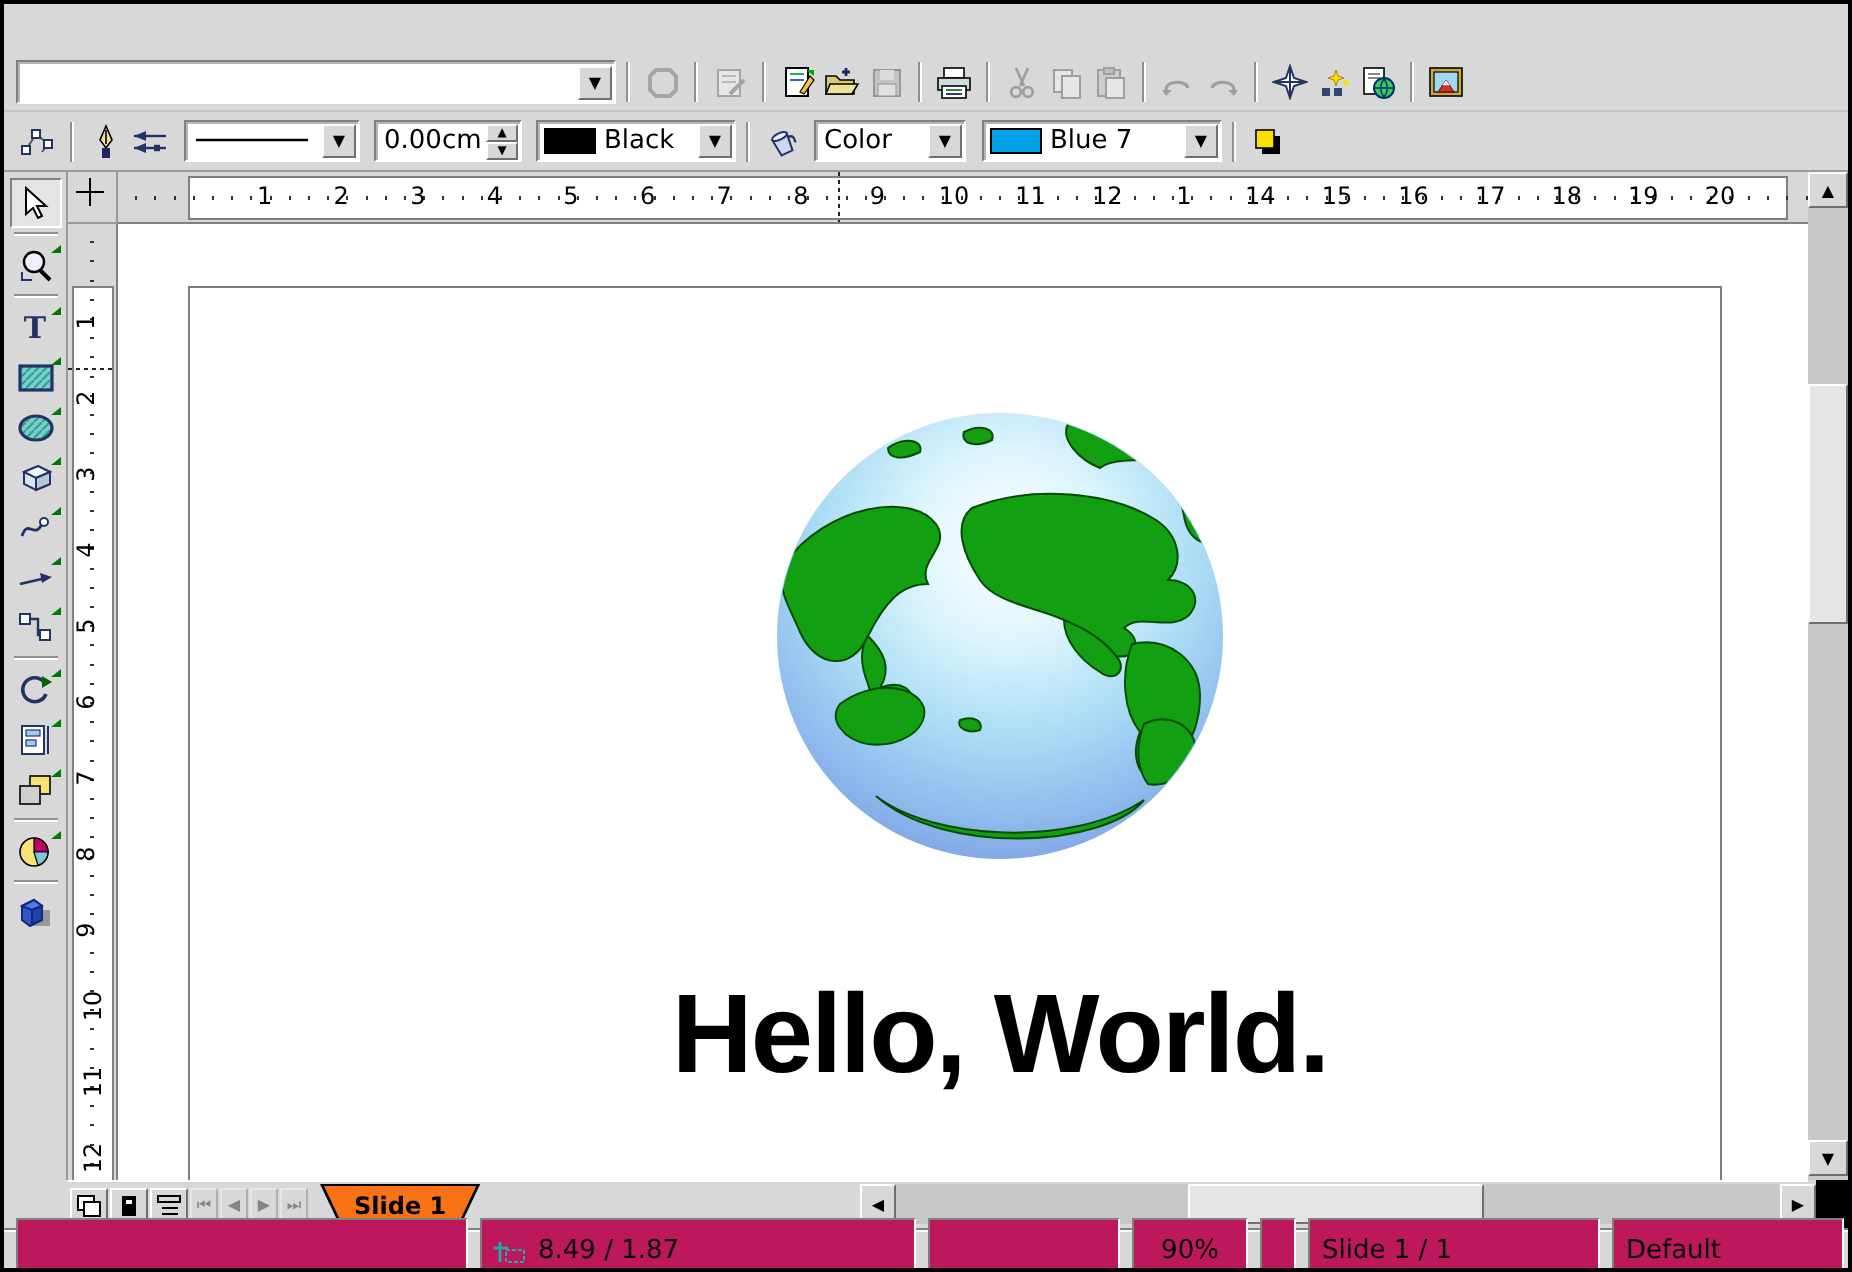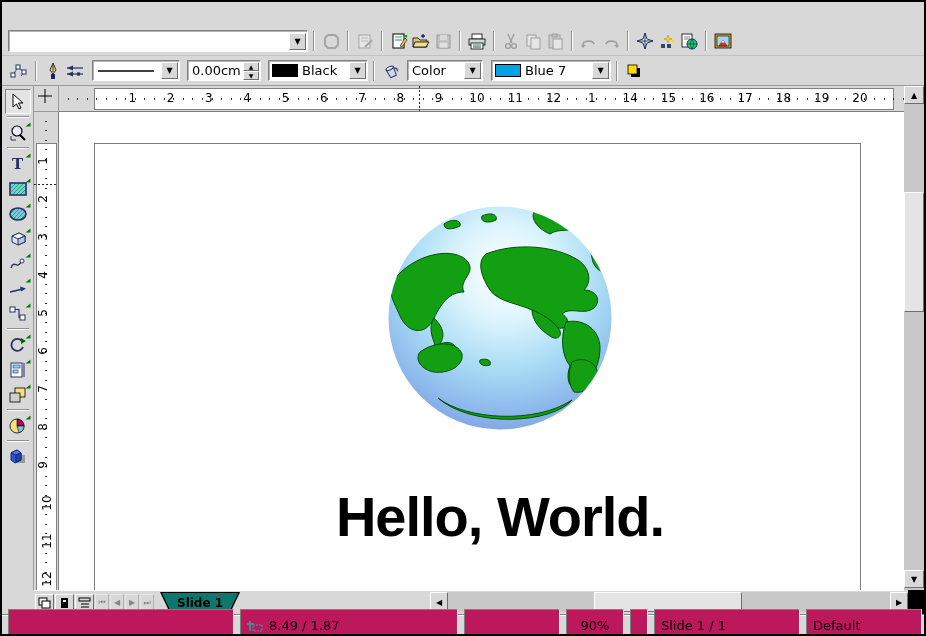--- a/index.html
+++ b/index.html
@@ -88,7 +88,7 @@
   .slide-tab-outer { margin-left:6px; height:21px; background:#000; padding:0;
     clip-path:polygon(0 0, 100% 0, calc(100% - 10px) 100%, 10px 100%); }
   .slide-tab { height:19px; margin:0 1px 0 1px; transform:translateY(1px);
-    background:#0f766e; clip-path:polygon(1px 0, calc(100% - 1px) 0, calc(100% - 10px) 100%, 10px 100%);
+    background:#f97316; clip-path:polygon(1px 0, calc(100% - 1px) 0, calc(100% - 10px) 100%, 10px 100%);
     display:flex; align-items:center; justify-content:center; padding:0 16px;
     font-weight:bold; font-size:12px; }
   .hscroll-left  { left:428px; top:590px; width:18px; height:20px; }

